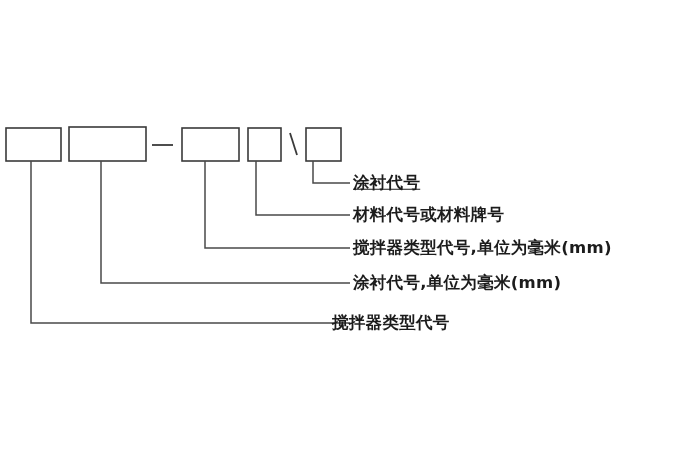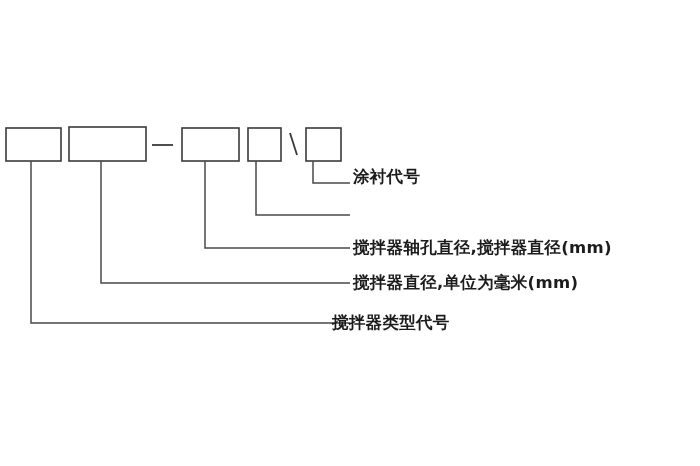--- a/index.html
+++ b/index.html
@@ -78,7 +78,7 @@
     <path class="leader" d="M 31 161 L 31 323 L 350 323"></path>
   </svg>
 
-  <div class="label-text" style="left:353px; top:177px;">涂衬代号</div>
+  <div class="label-text" style="left:353px; top:183px;text-decoration:underline;">涂衬代号</div>
 
 
   <div class="label-text" style="left:353px; top:248px;">搅拌器轴孔直径,搅拌器直径(mm)</div>

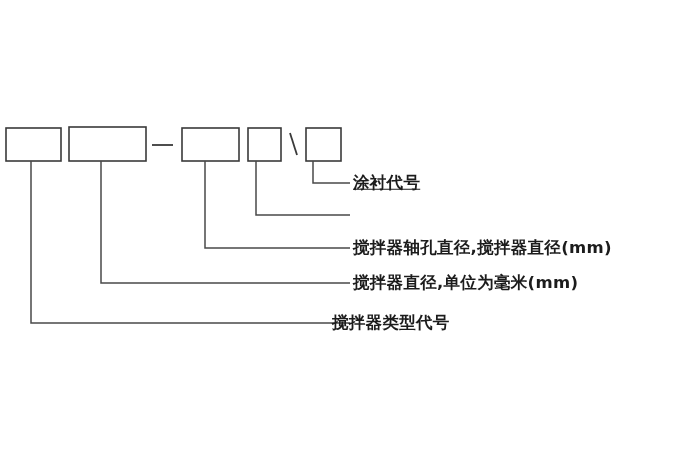--- a/index.html
+++ b/index.html
@@ -80,6 +80,7 @@
 
   <div class="label-text" style="left:353px; top:183px;text-decoration:underline;">涂衬代号</div>
 
+  <div class="label-text" style="left:353px; top:215px;">材料代号或材料牌号</div>
 
   <div class="label-text" style="left:353px; top:248px;">搅拌器轴孔直径,搅拌器直径(mm)</div>
 

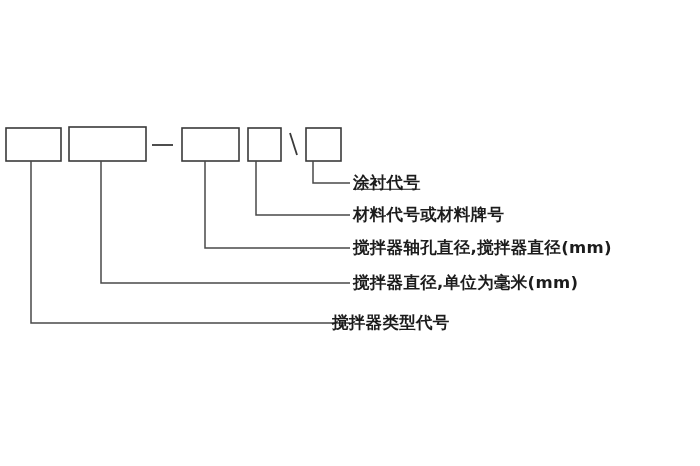--- a/index.html
+++ b/index.html
@@ -82,7 +82,7 @@
 
   <div class="label-text" style="left:353px; top:215px;">材料代号或材料牌号</div>
 
-  <div class="label-text" style="left:353px; top:248px;">搅拌器轴孔直径,搅拌器直径(mm)</div>
+  <div class="label-text" style="left:353px; top:248px;">搅拌器类型代号,单位为毫米(mm)</div>
 
   <div class="label-text" style="left:353px; top:283px;">搅拌器直径,单位为毫米(mm)</div>
 

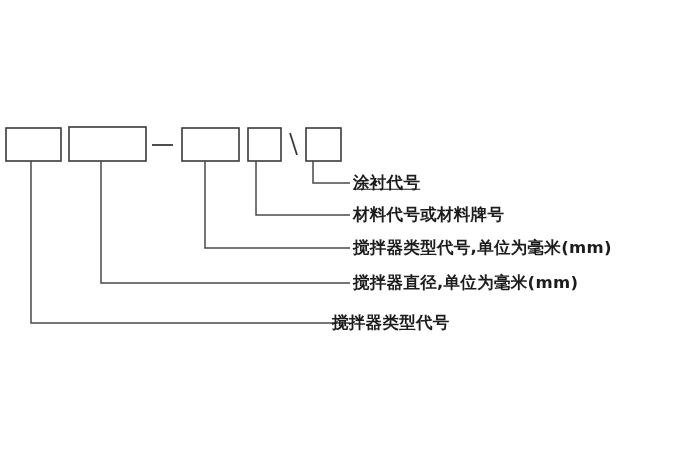--- a/index.html
+++ b/index.html
@@ -84,7 +84,7 @@
 
   <div class="label-text" style="left:353px; top:248px;">搅拌器类型代号,单位为毫米(mm)</div>
 
-  <div class="label-text" style="left:353px; top:283px;">搅拌器直径,单位为毫米(mm)</div>
+  <div class="label-text" style="left:353px; top:283px;">涂衬代号,单位为毫米(mm)</div>
 
   <div class="label-text" style="left:332px; top:323px;">搅拌器类型代号</div>
 

